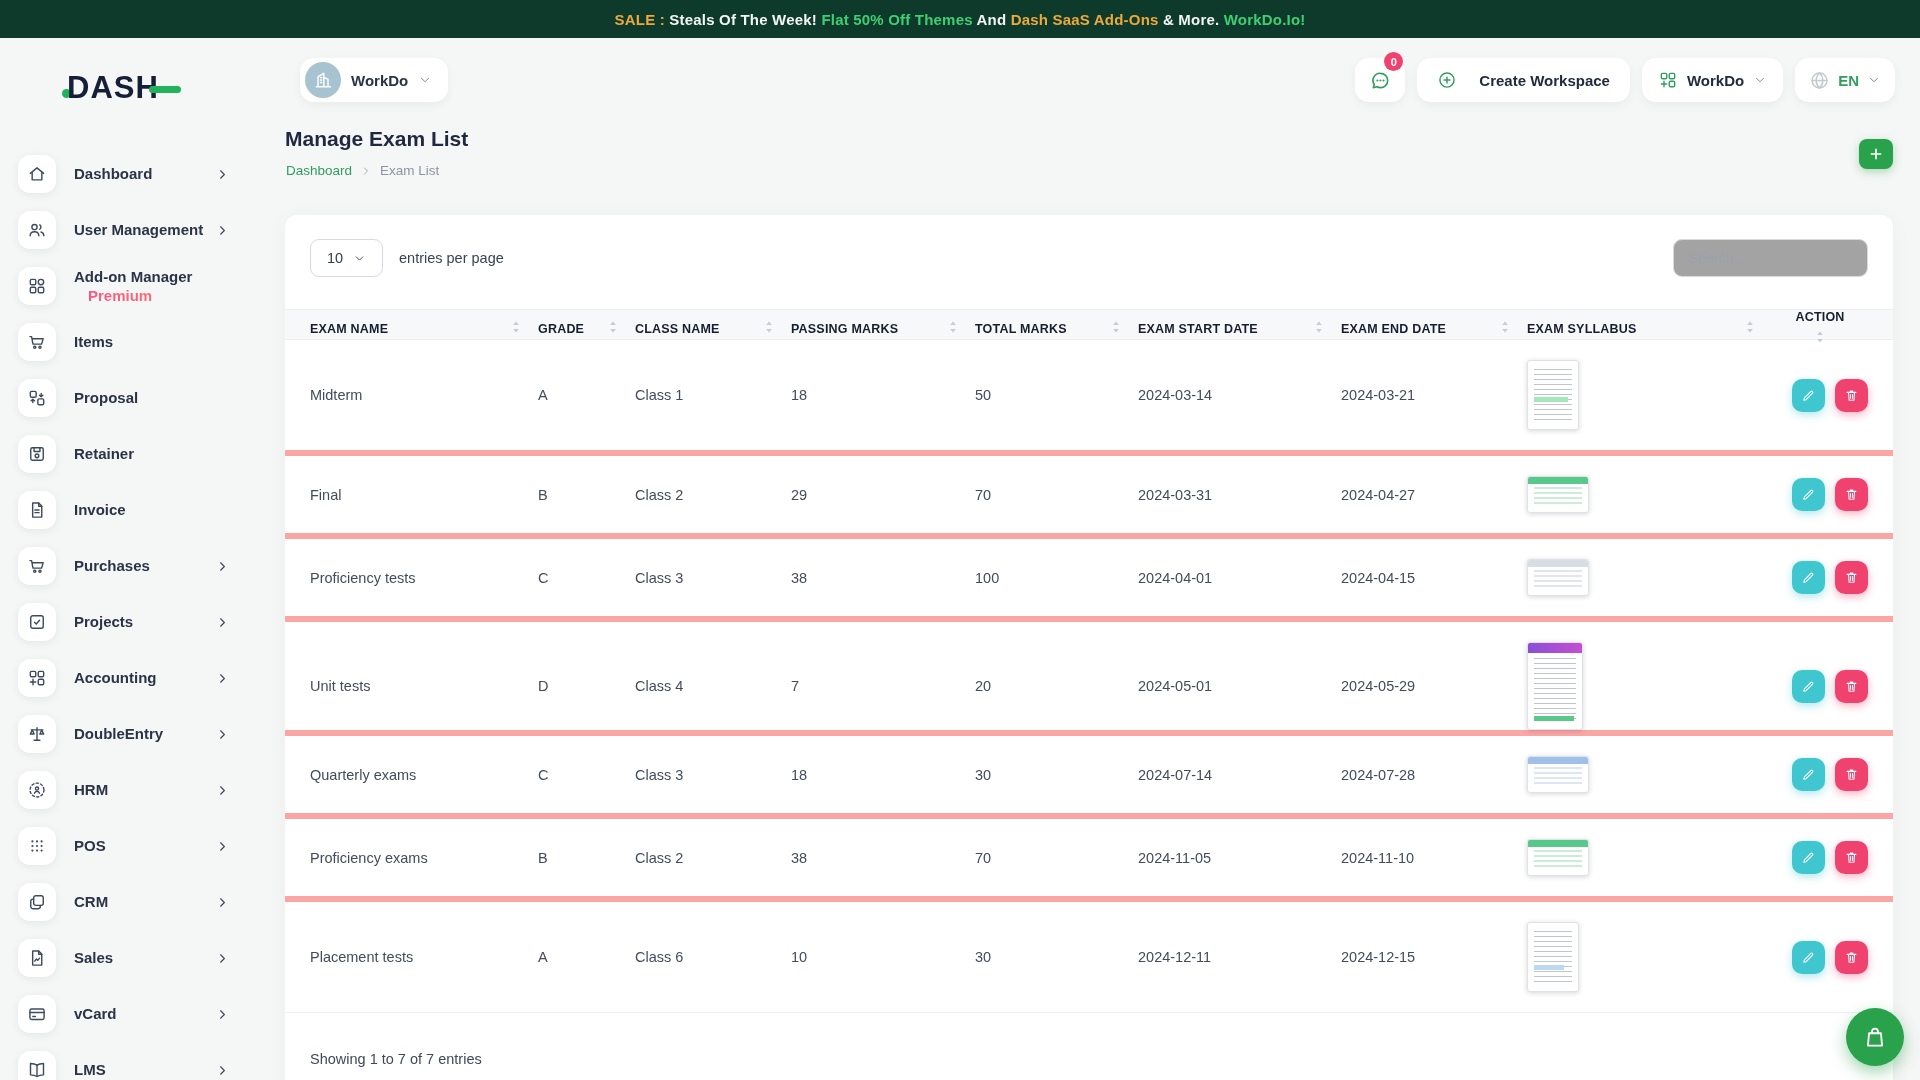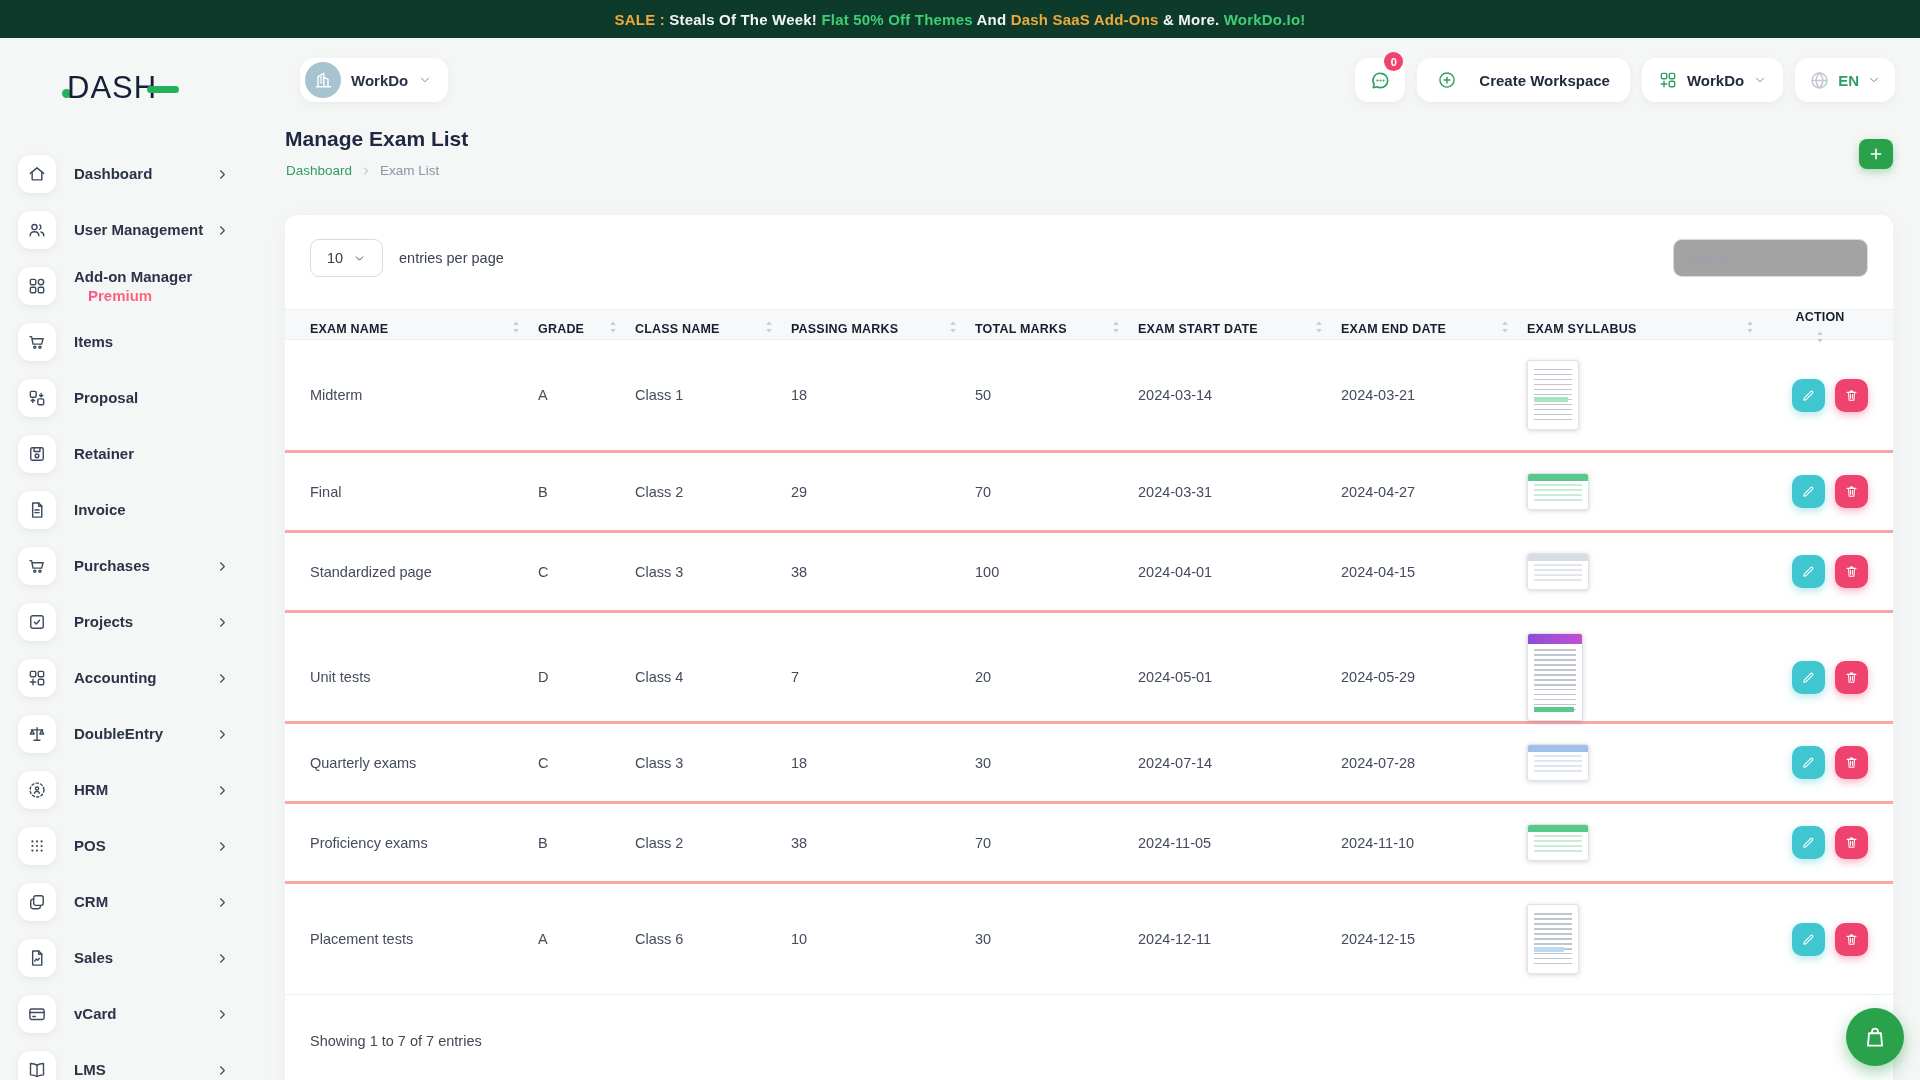--- a/index.html
+++ b/index.html
@@ -15,7 +15,7 @@
   
   .logo { position:absolute; left:62px; top:70px; display:flex; align-items:center; z-index:10; }
   .logo-dot { width:9px; height:9px; border-radius:50%; background:#23b25b; margin-right:-4px; margin-top:10px; }
-  .logo-text { font-size:31px; font-weight:400; letter-spacing:1px; color:#152038; }
+  .logo-text { font-size:31px; font-weight:700; letter-spacing:1px; color:#152038; }
   .logo-dash { width:32px; height:7px; border-radius:4px; background:#23b25b; margin-left:-10px; margin-top:2px; }
 
   .pill { background:#fff; border-radius:14px; height:44px; display:flex; align-items:center;

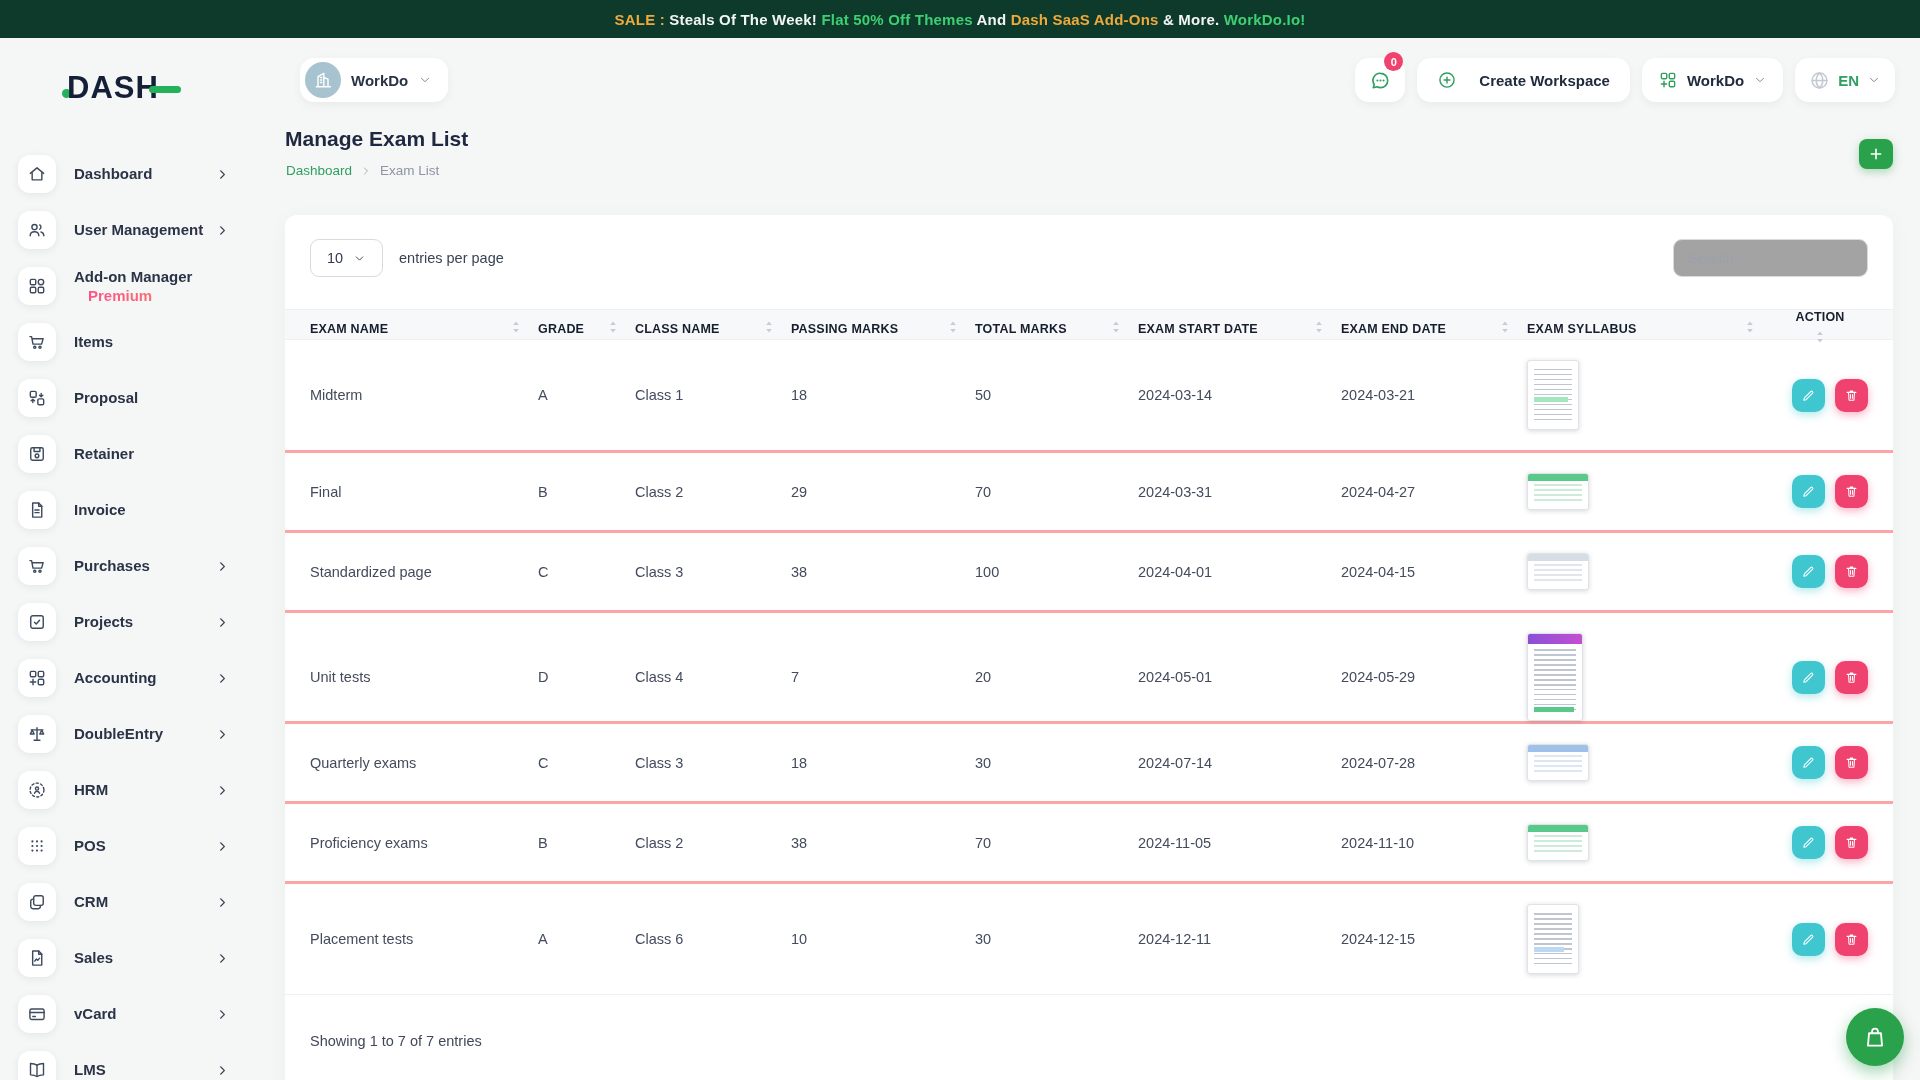--- a/index.html
+++ b/index.html
@@ -81,7 +81,7 @@
         color:#171e2e; letter-spacing:.2px; padding-right:18px; cursor:pointer; }
   .th.right { justify-content:flex-end; gap:6px; padding-right:0;flex-direction:column; }
   .sort { flex:none; }
-  .t-row { border-bottom:3px solid #fca5a5; }
+  .t-row { border-bottom:6px solid #fca5a5; }
   .t-row:last-child { border-bottom:1px solid #eef0f3; }
   .td { font-size:14.5px; color:#434b5c; }
   .td-action { display:flex; justify-content:flex-end; gap:10px; }

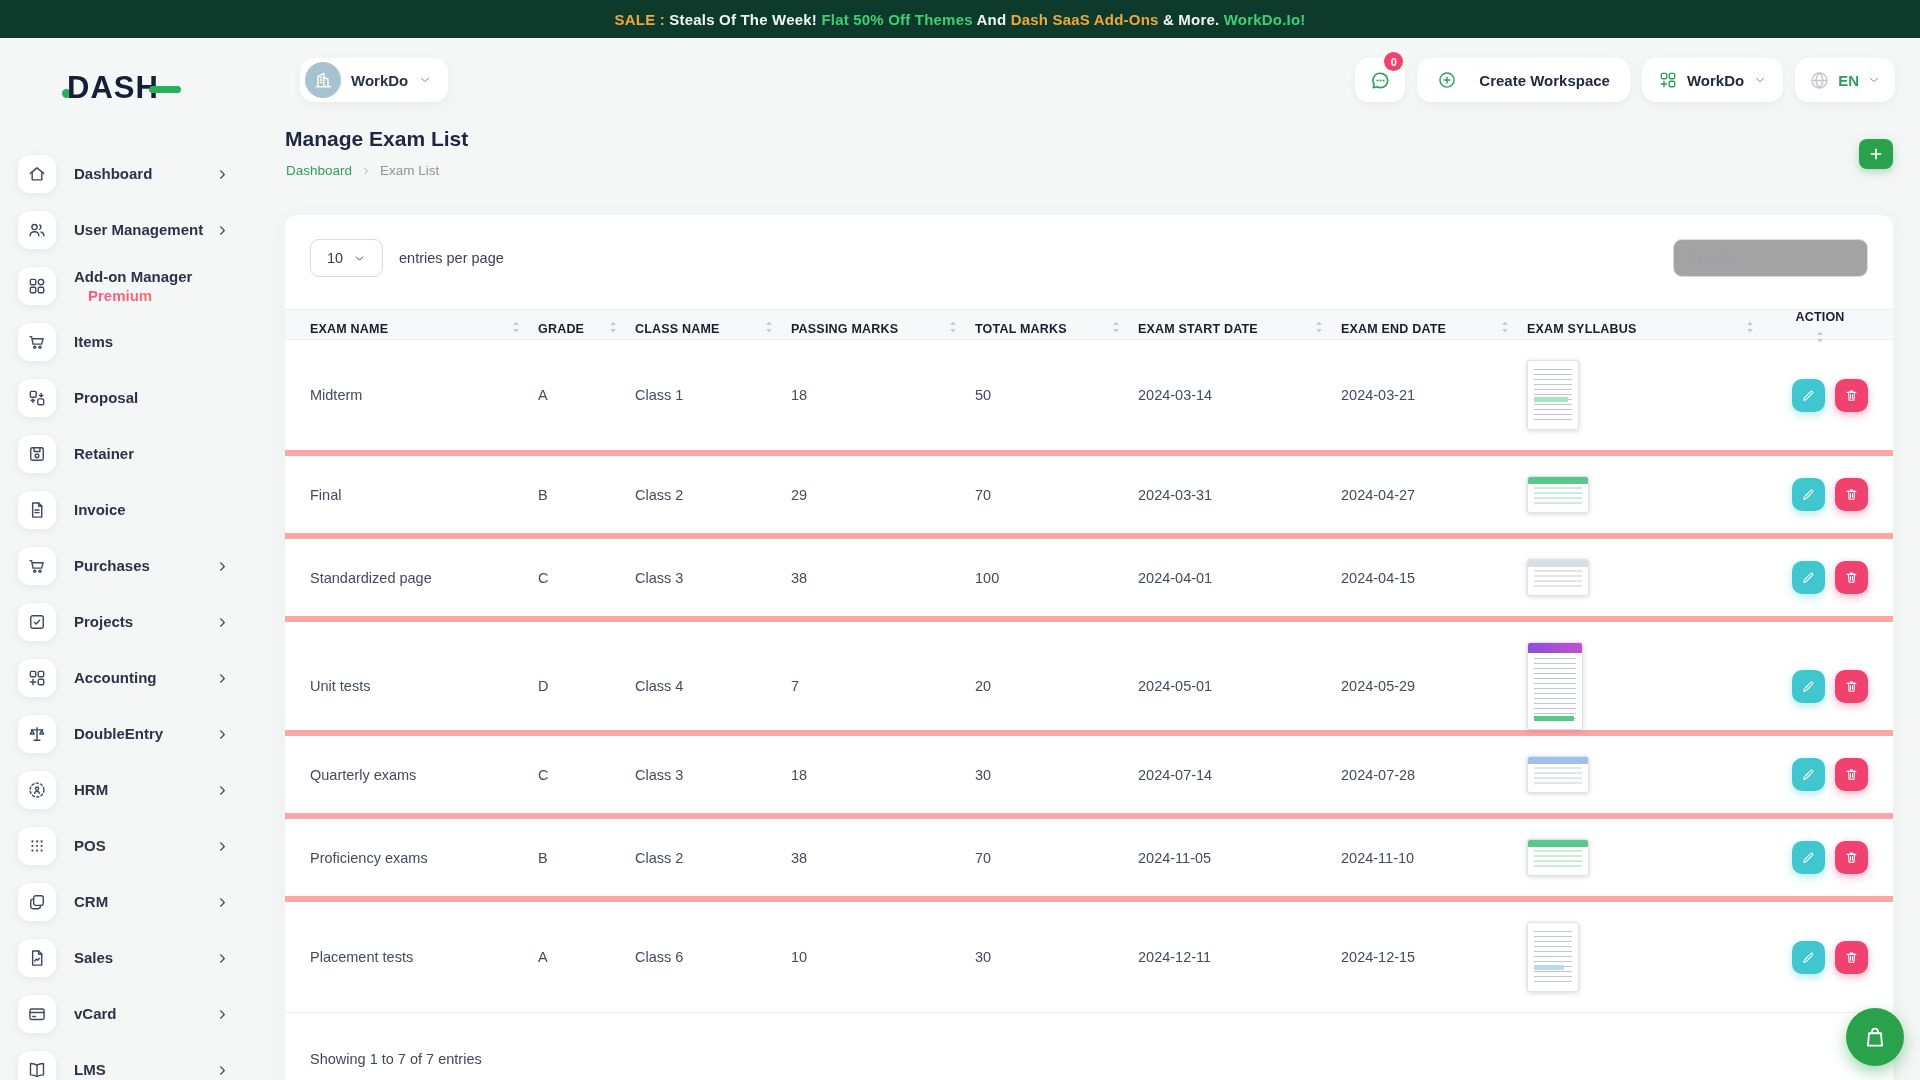--- a/index.html
+++ b/index.html
@@ -570,7 +570,7 @@
           </div>
         </div>
         <div class="t-row" style="padding-top: 20px; padding-bottom: 20px;">
-          <div class="td">Standardized page</div>
+          <div class="td">Proficiency tests</div>
           <div class="td">C</div>
           <div class="td">Class 3</div>
           <div class="td">38</div>

